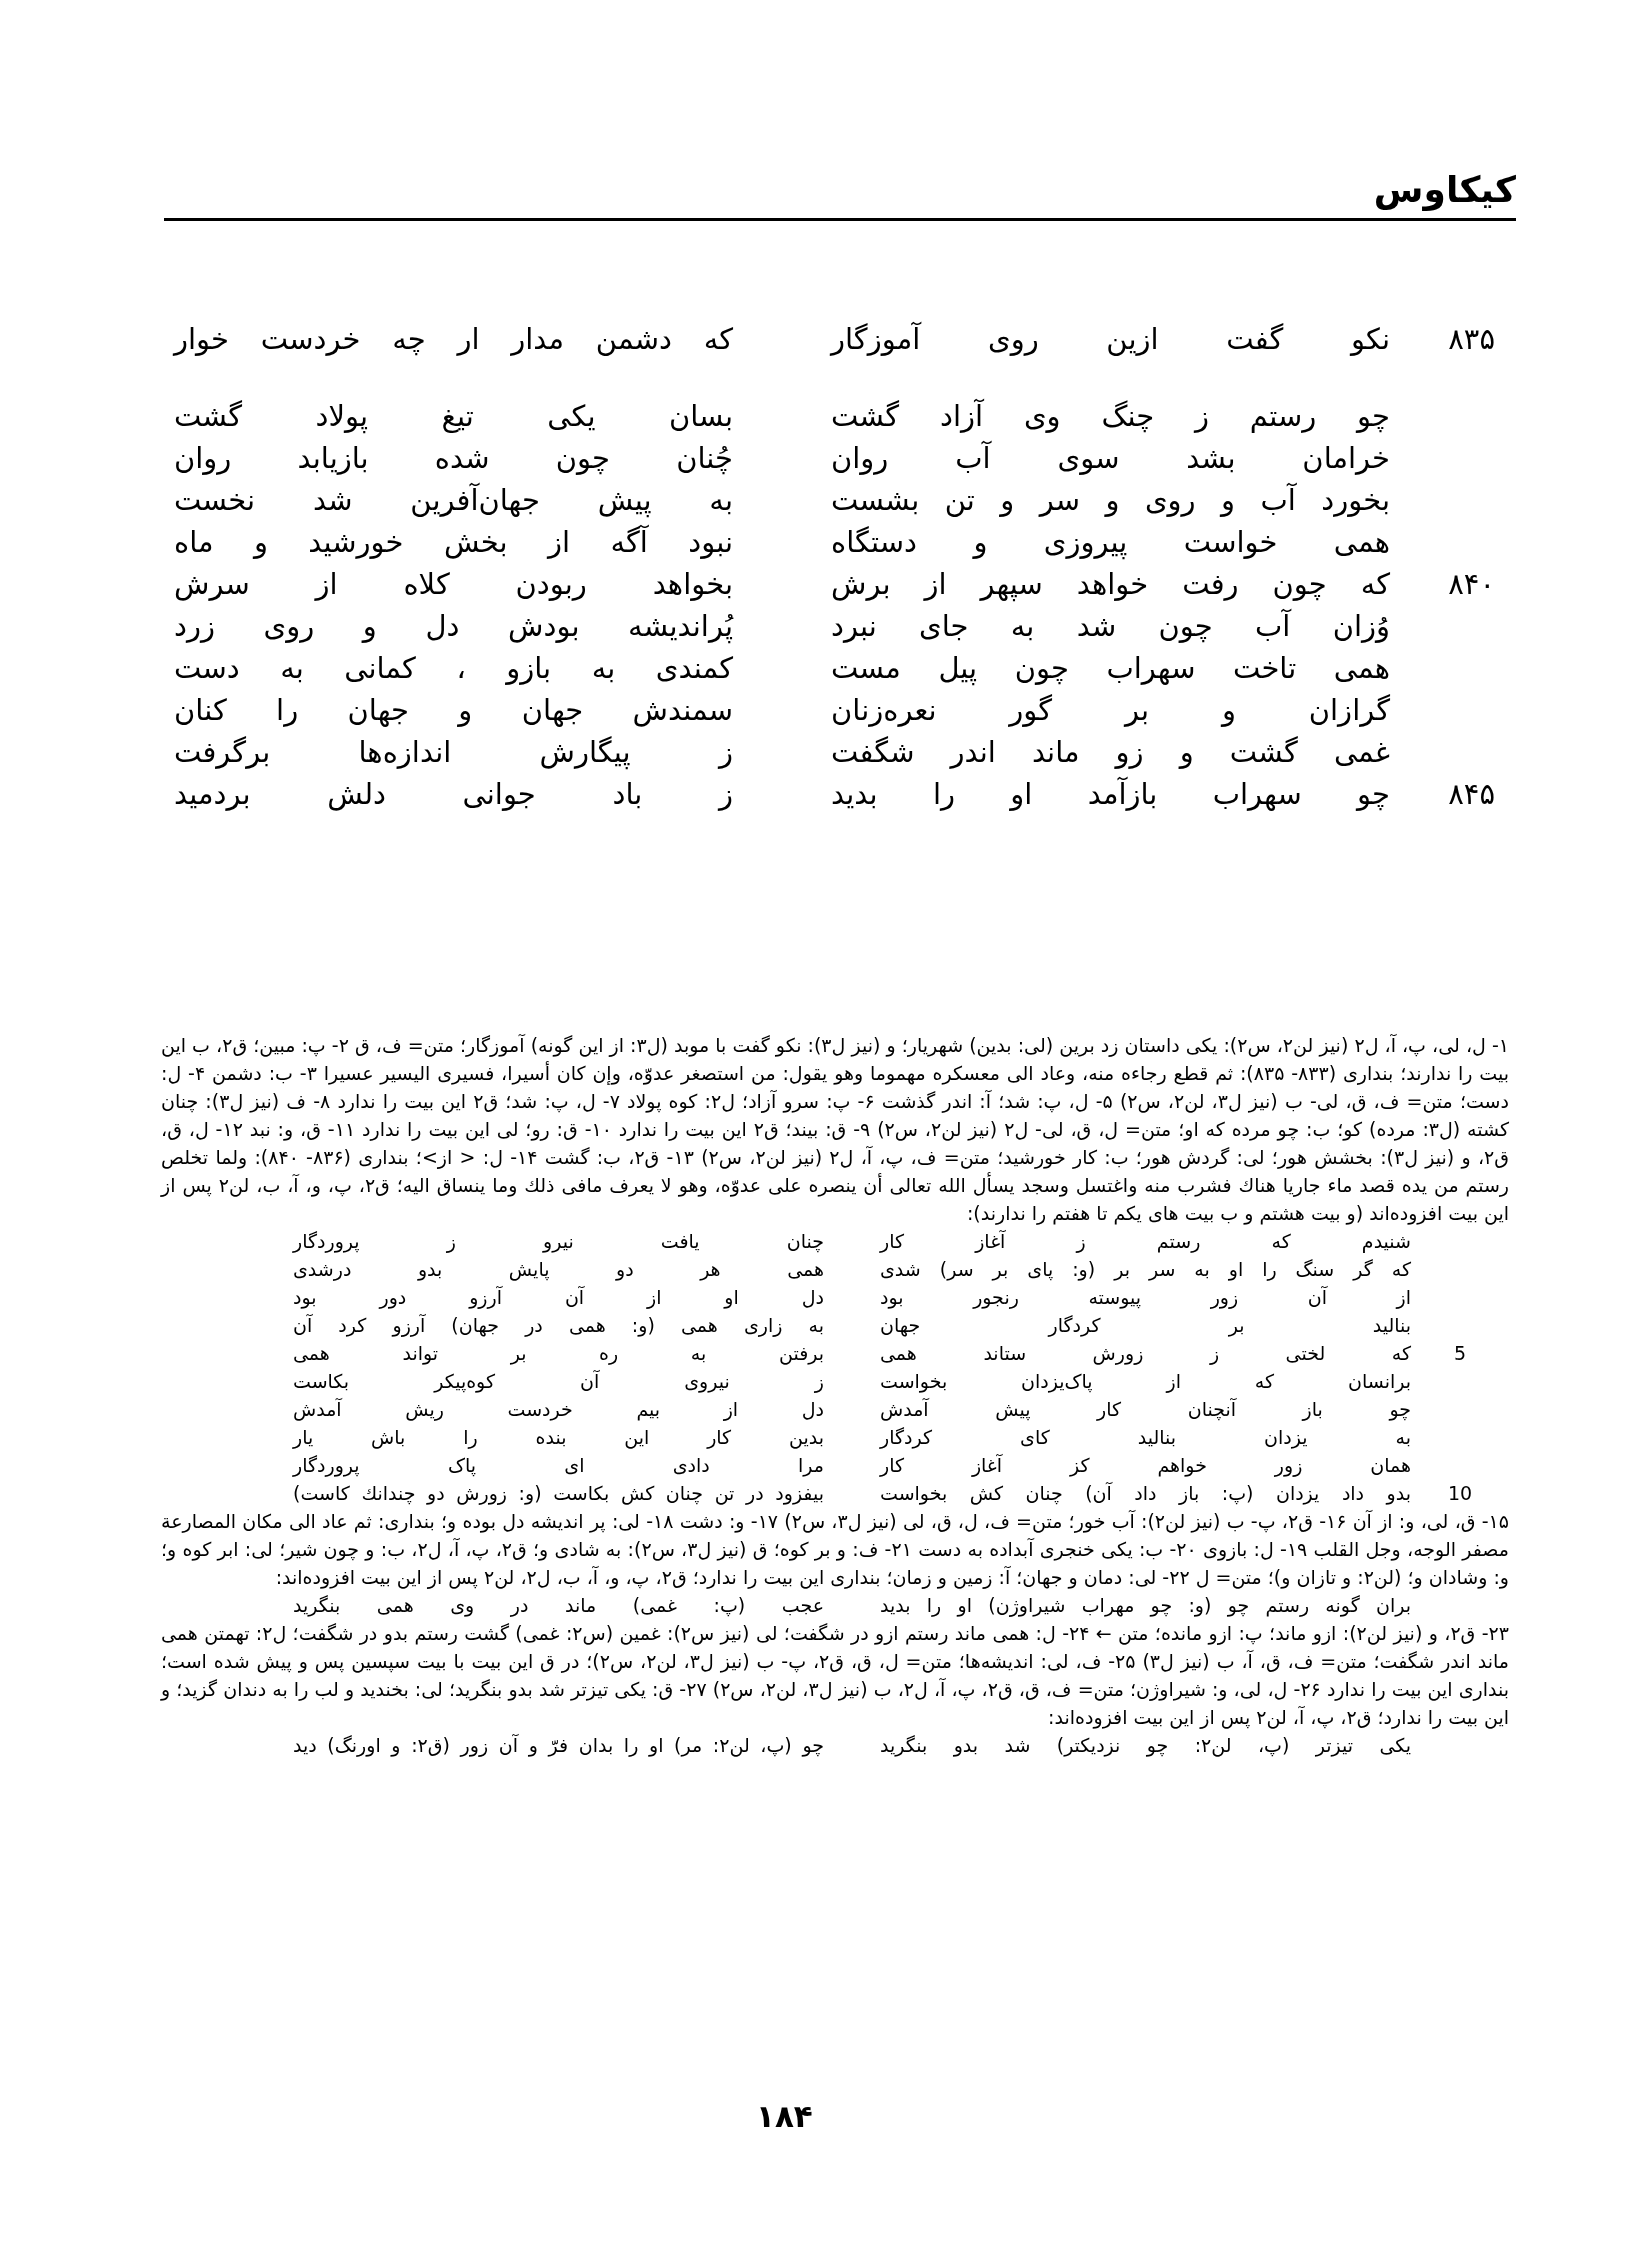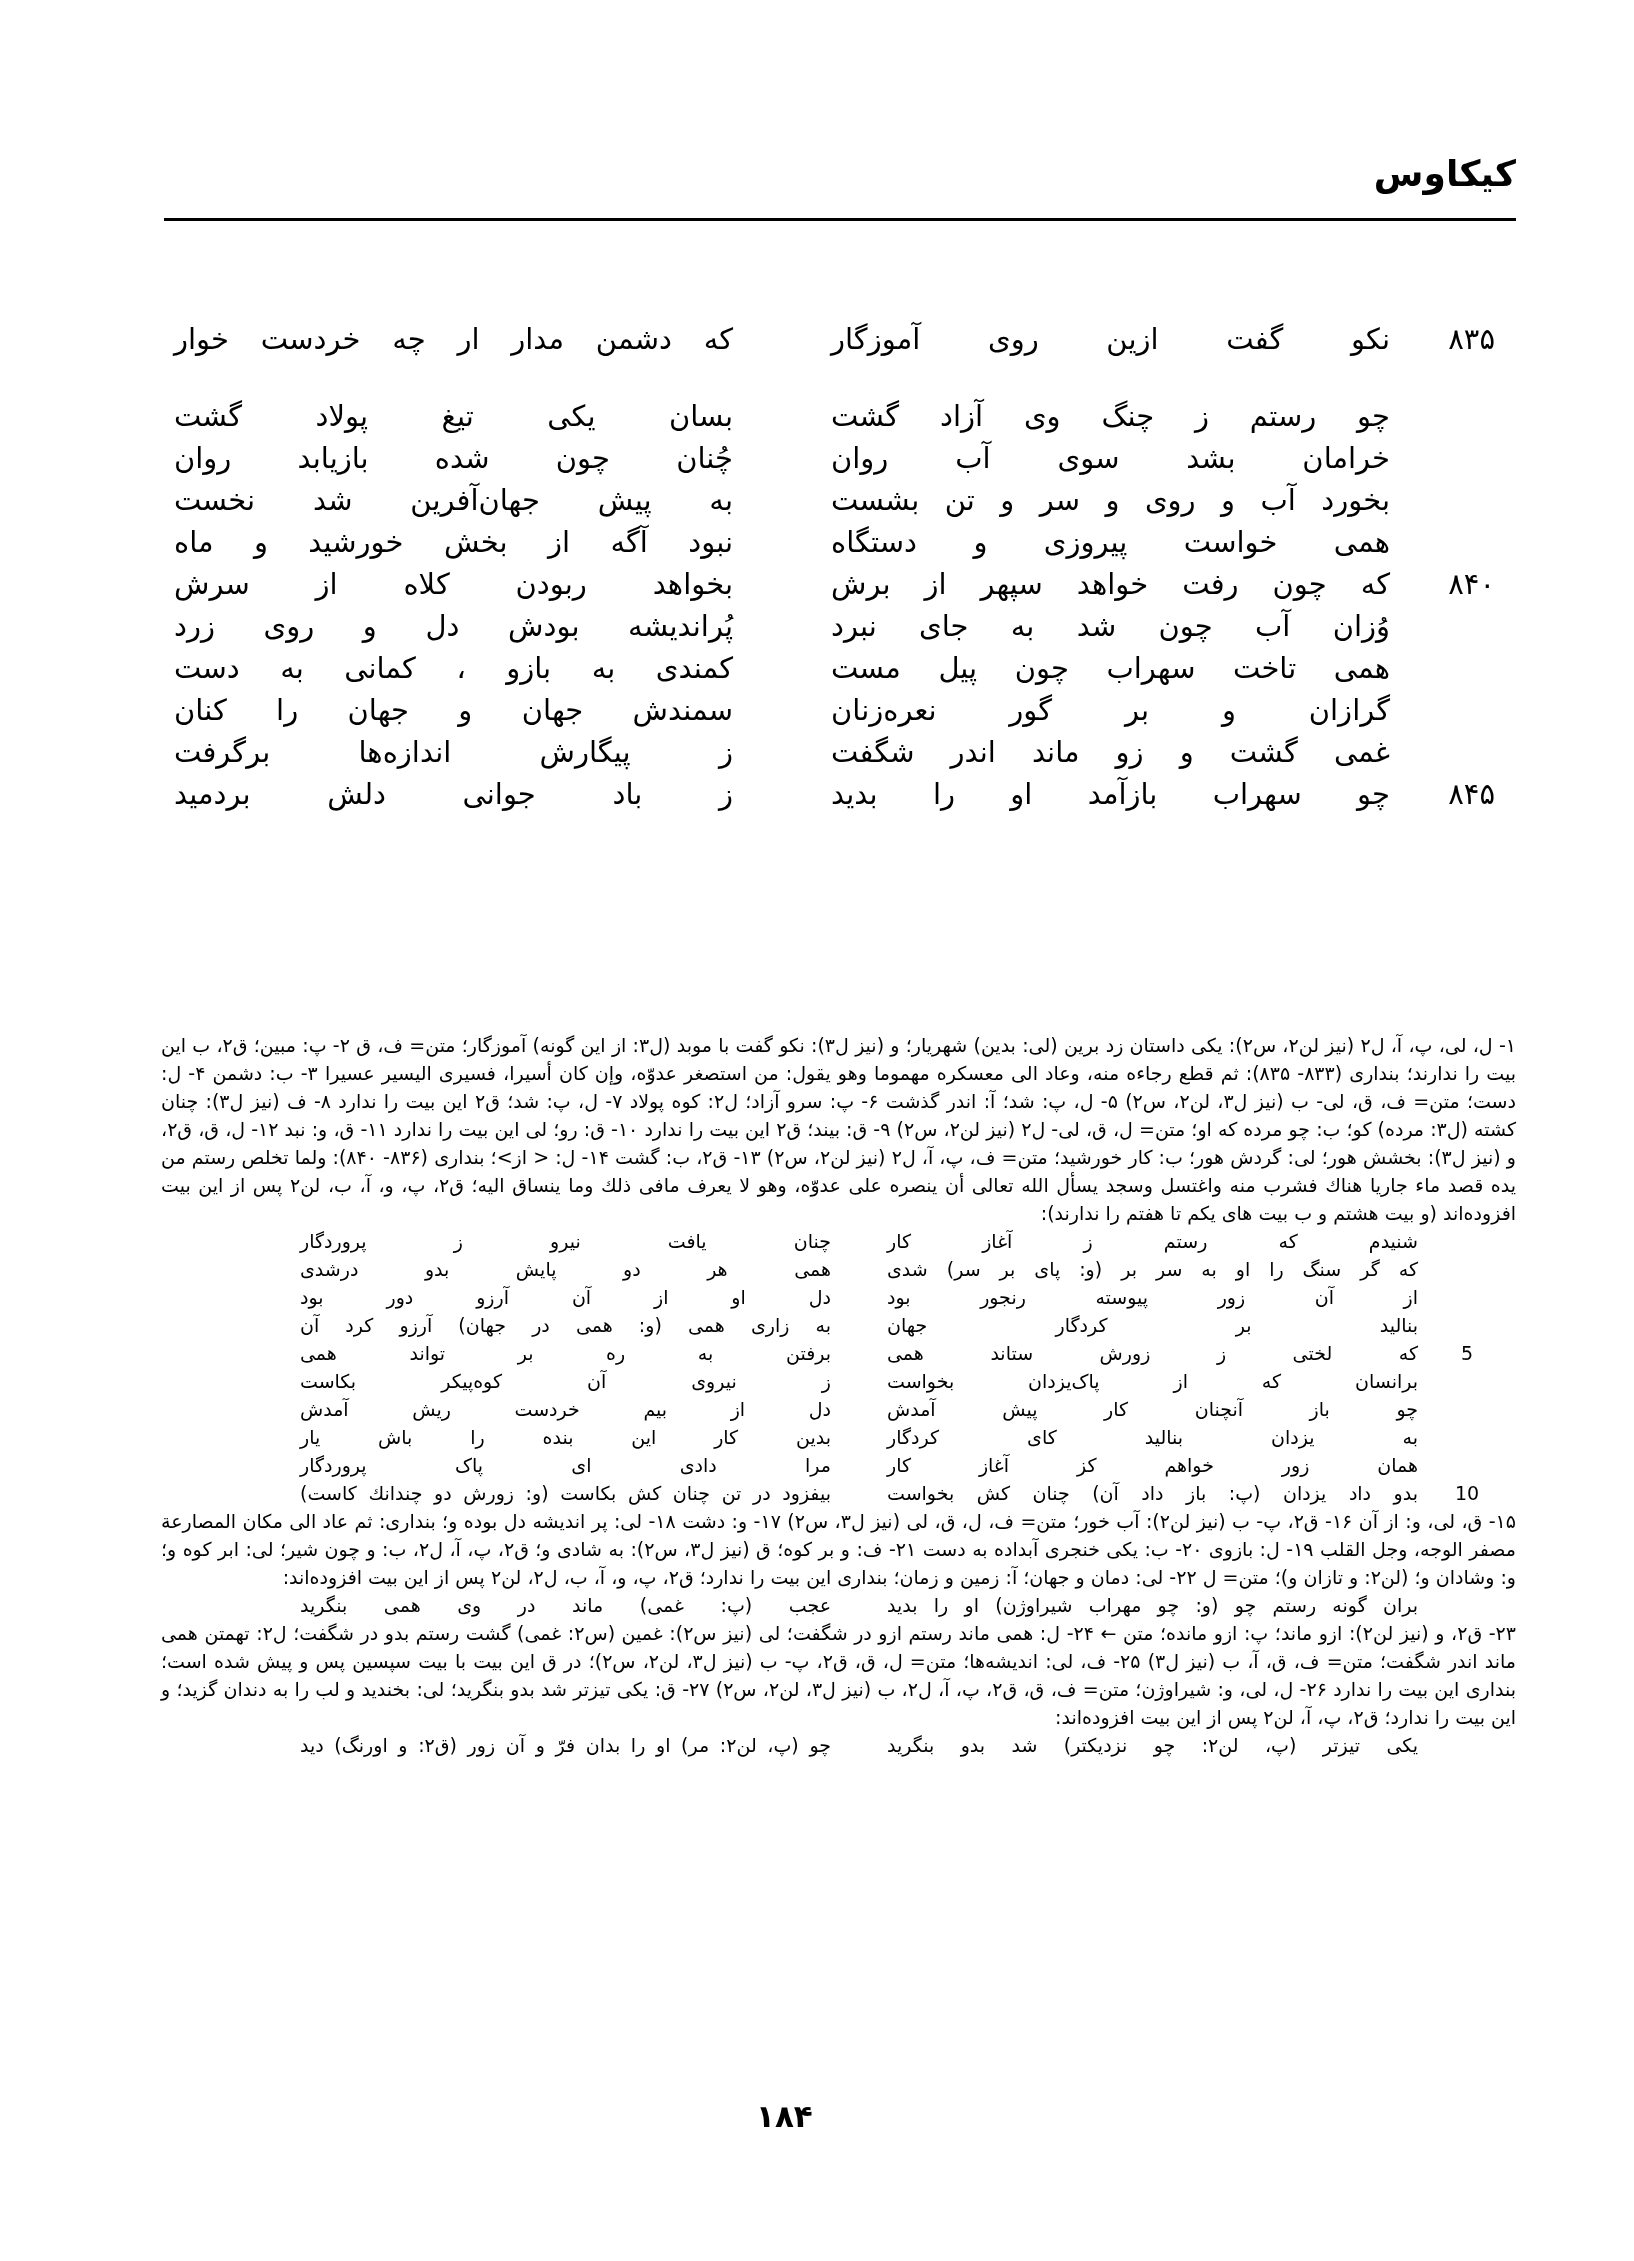--- a/index.html
+++ b/index.html
@@ -5,7 +5,7 @@
   html,body{margin:0;padding:0;background:#fff;}
   body{width:1635px;height:2261px;position:relative;overflow:hidden;font-family:"DejaVu Sans",sans-serif;color:#000;}
   .abs{position:absolute;}
-  .header-title{right:119px;top:153px;font-size:36px;font-weight:bold;direction:rtl;}
+  .header-title{right:119px;top:169px;font-size:36px;font-weight:bold;direction:rtl;}
   .header-rule{left:164px;right:119px;top:218px;height:2.8px;background:#000;}
   .verses{left:210px;right:140px;top:318px;direction:rtl;}
   .vrow{display:flex;flex-direction:row;align-items:baseline;height:42px;font-size:29px;line-height:42px;}

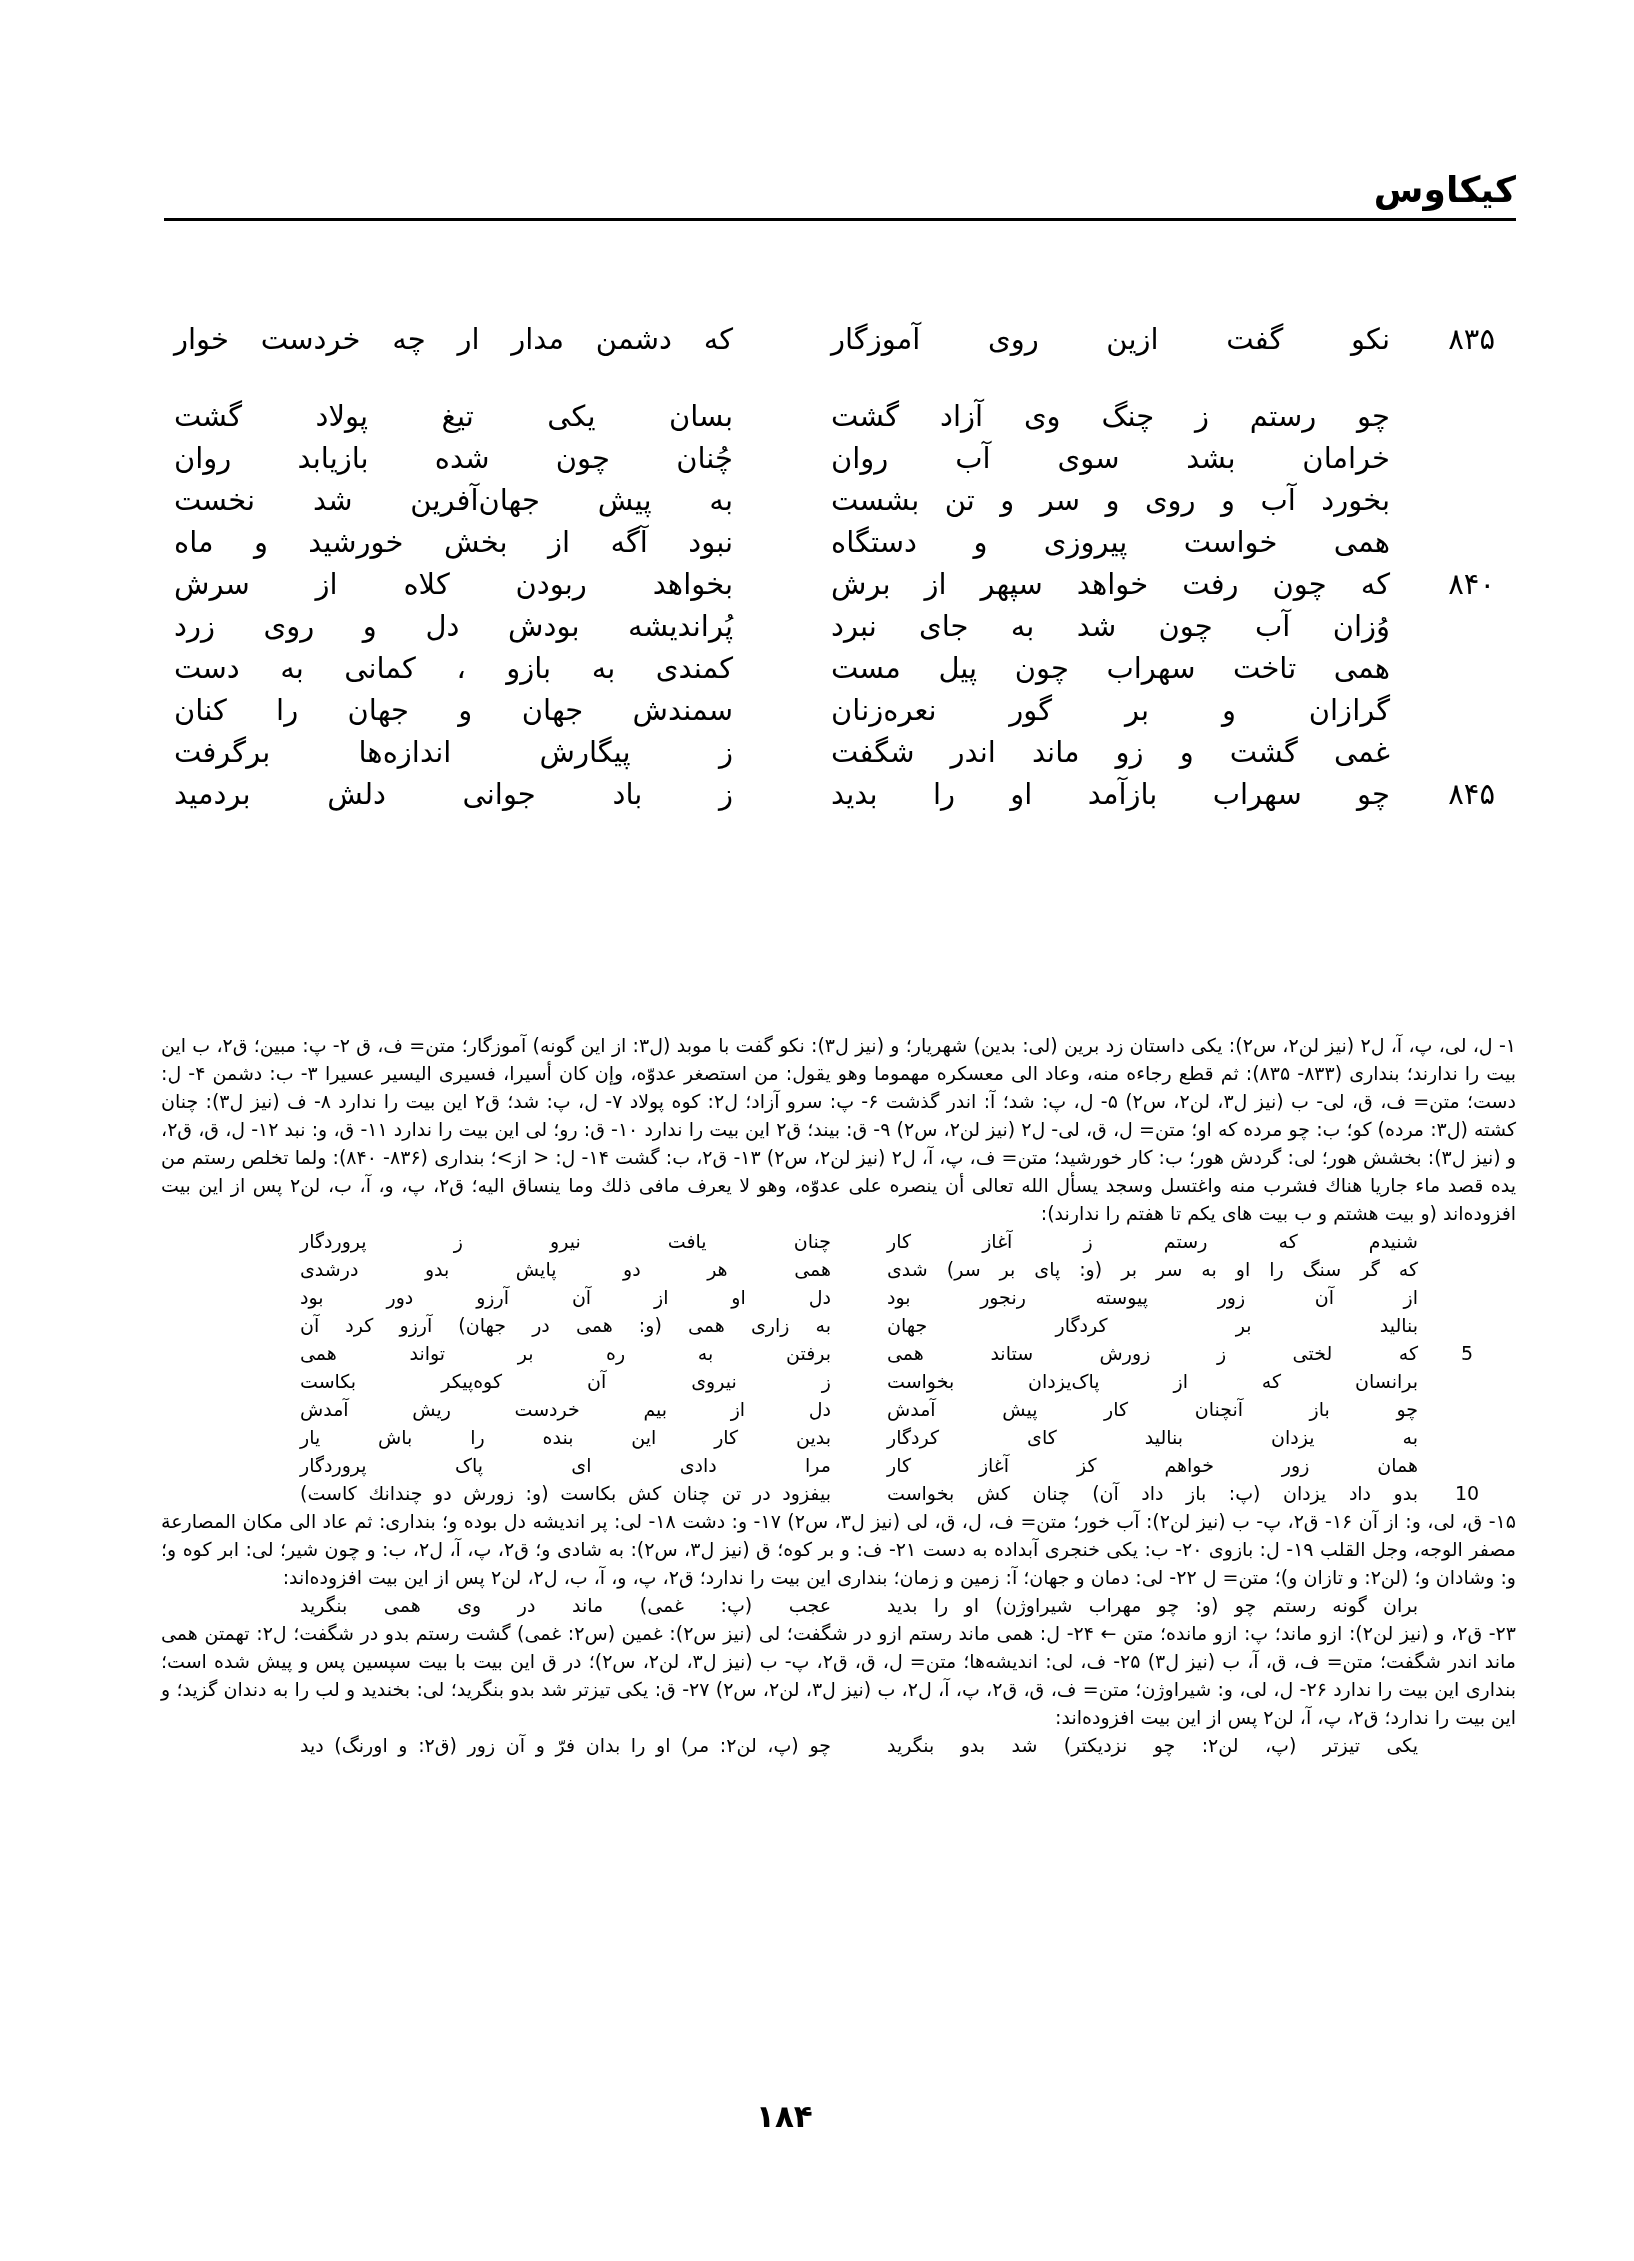--- a/index.html
+++ b/index.html
@@ -14,7 +14,7 @@
   .vh1{width:559px;text-align:justify;text-align-last:justify;flex:none;}
   .vsep{width:98px;flex:none;}
   .vh2{width:559px;text-align:justify;text-align-last:justify;flex:none;margin-left:27px;}
-  .fn{left:161px;right:119px;top:1031px;direction:rtl;font-size:19px;line-height:28px;}
+  .fn{left:161px;right:126px;top:1031px;direction:rtl;font-size:19px;line-height:28px;}
   .fn p{margin:0;text-align:justify;}
   .poem{margin:0 0 0 0;}
   .prow{display:flex;flex-direction:row;height:28px;line-height:28px;}

